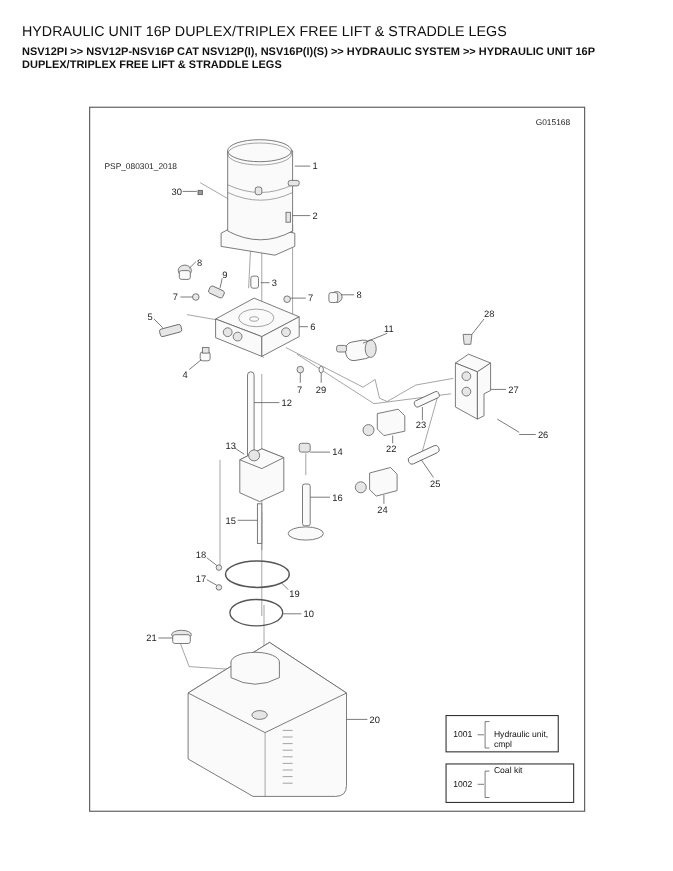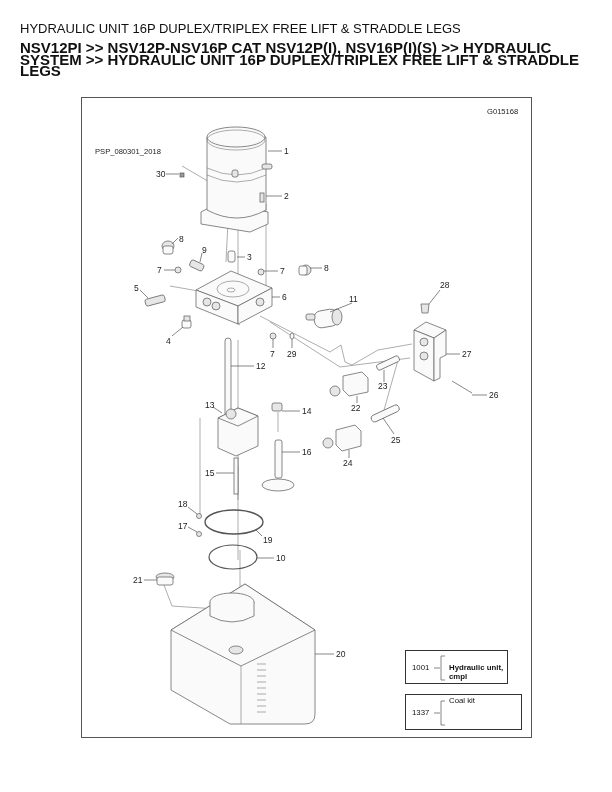--- a/index.html
+++ b/index.html
@@ -6,7 +6,7 @@
   body { width: 612px; height: 792px; position: relative; overflow: hidden;
          font-family: "Liberation Sans", sans-serif; color: #111; }
   .title { position: absolute; left: 20px; top: 21px; font-size: 13px; font-weight: normal; letter-spacing: 0; }
-  .crumb { position: absolute; left: 20px; top: 42px; width: 570px; font-size: 15px; font-weight: bold; line-height: 11.5px; }
+  .crumb { position: absolute; left: 20px; top: 42px; width: 570px; font-size: 10px; font-weight: bold; line-height: 11.5px; }
   .frame { position: absolute; left: 81px; top: 97px; width: 451px; height: 641px;
            border: 1.3px solid #555; box-sizing: border-box; background: #fff; }
   .ref-left { position: absolute; left: 95px; top: 107px; font-size: 7.6px; color: #222; margin-top: 40px; }

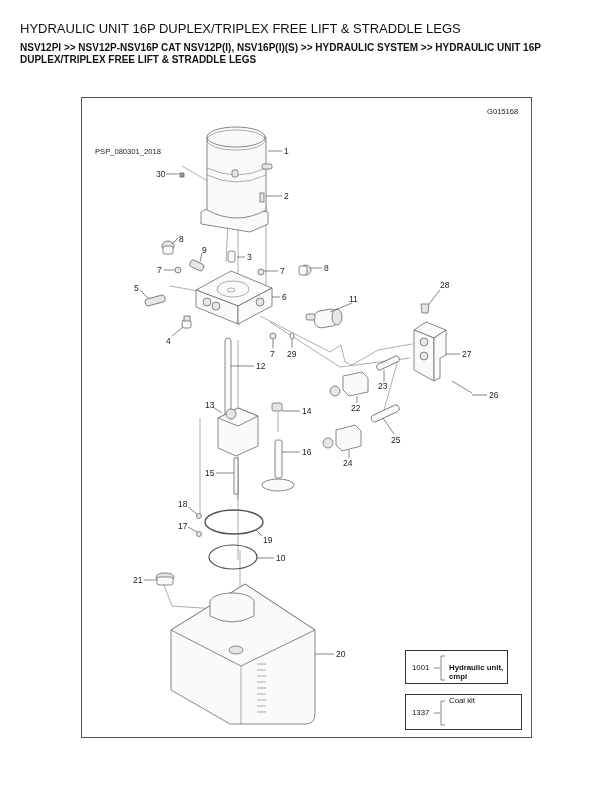--- a/index.html
+++ b/index.html
@@ -274,7 +274,7 @@
     <line x1="0" y1="13" x2="6" y2="13" stroke="#555" stroke-width="0.7"></line>
     <path d="M11,1 L7,1 L7,25 L11,25" fill="none" stroke="#555" stroke-width="0.7"></path>
   </svg>
-  <span class="kit-label" style="left:43px; top:12px;font-weight:bold;">Hydraulic unit, cmpl</span>
+  <span class="kit-label" style="left:43px; top:12px;">Hydraulic unit, cmpl</span>
 </div>
 <div class="kit" style="left:405px; top:694px; width:117px; height:36px;">
   <span class="kit-num" style="left:6px; top:13px;">1337</span>

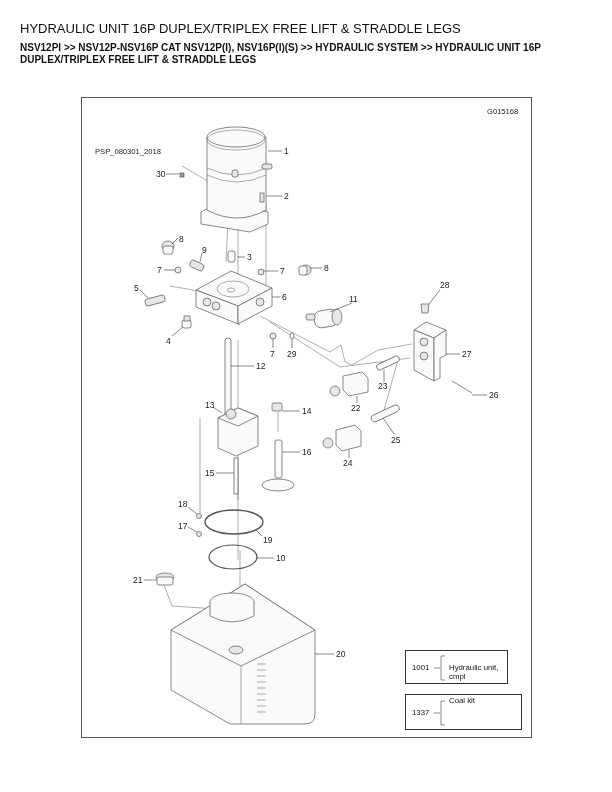--- a/index.html
+++ b/index.html
@@ -277,7 +277,7 @@
   <span class="kit-label" style="left:43px; top:12px;">Hydraulic unit, cmpl</span>
 </div>
 <div class="kit" style="left:405px; top:694px; width:117px; height:36px;">
-  <span class="kit-num" style="left:6px; top:13px;">1337</span>
+  <span class="kit-num" style="left:6px; top:13px;">1002</span>
   <svg style="position:absolute; left:28px; top:5px;" width="14" height="26">
     <line x1="0" y1="13" x2="6" y2="13" stroke="#555" stroke-width="0.7"></line>
     <path d="M11,1 L7,1 L7,25 L11,25" fill="none" stroke="#555" stroke-width="0.7"></path>

